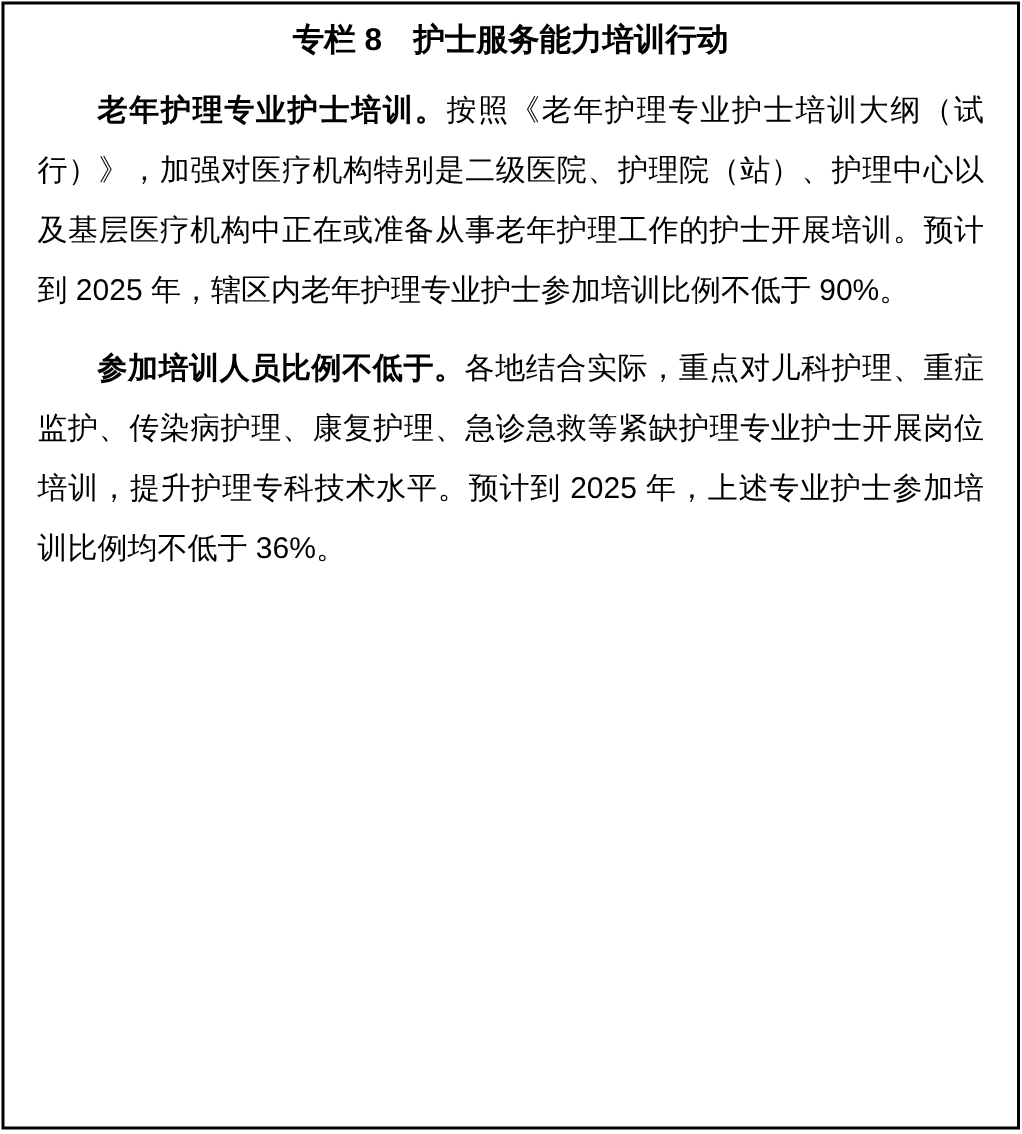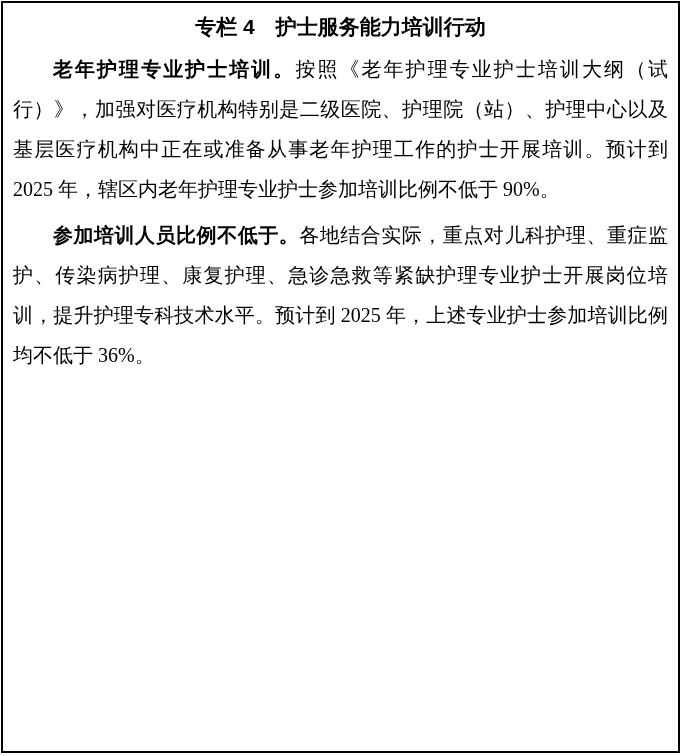--- a/index.html
+++ b/index.html
@@ -54,7 +54,7 @@
 <body>
 
 <div class="panel">
-  <div class="panel-title">专栏 4　护士服务能力培训行动</div>
+  <div class="panel-title">专栏 8　护士服务能力培训行动</div>
 
   <p class="para"><span class="para-lead">老年护理专业护士培训。</span><span>按照《老年护理专业护士培训大纲（试行）》，加强对医疗机构特别是二级医院、护理院（站）、护理中心以及基层医疗机构中正在或准备从事老年护理工作的护士开展培训。预计到 2025 年，辖区内老年护理专业护士参加培训比例不低于 90%。</span></p>
 

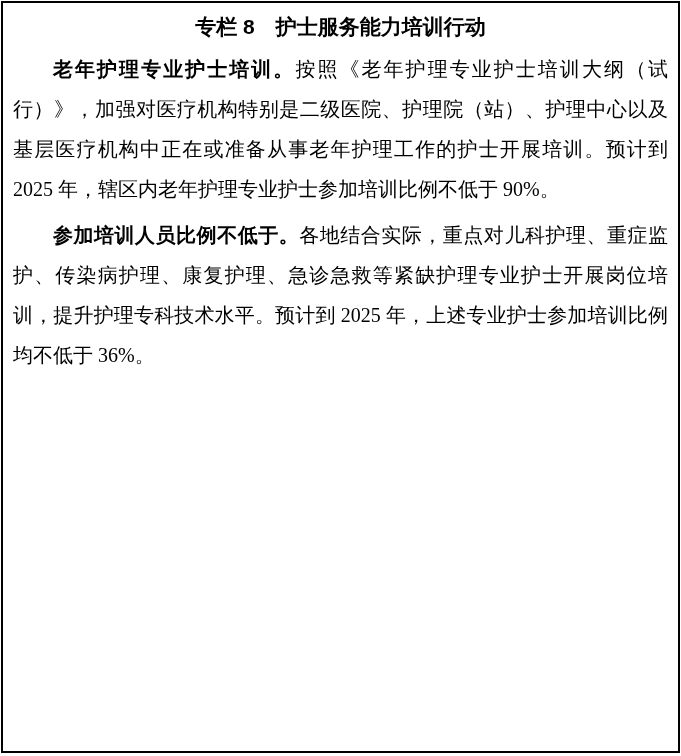--- a/index.html
+++ b/index.html
@@ -35,12 +35,12 @@
     white-space: pre-wrap;
   }
   .para {
-    font-family: Liberation Serif, serif;
+    font-family: Liberation Sans, sans-serif;
     font-size: 20px;
     line-height: 40px;
     text-align: justify;
     text-indent: 2em;
-    margin: 0;
+    margin: 12px;
     padding: 0;
   }
   .para + .para {

